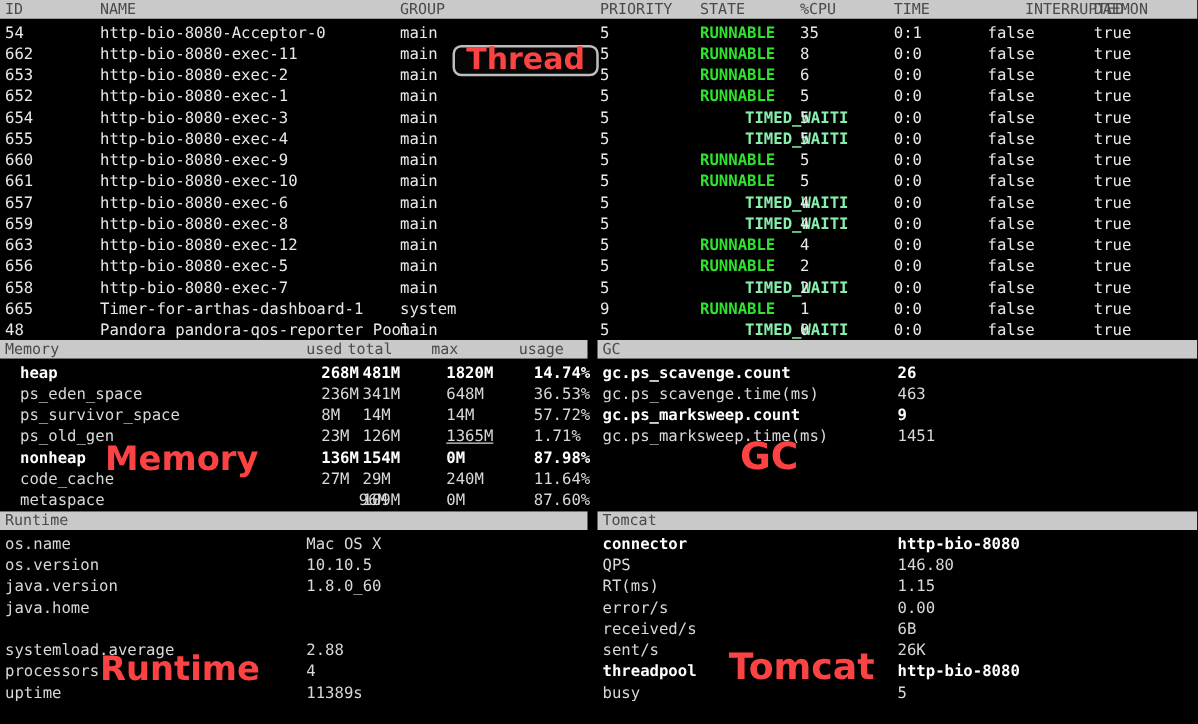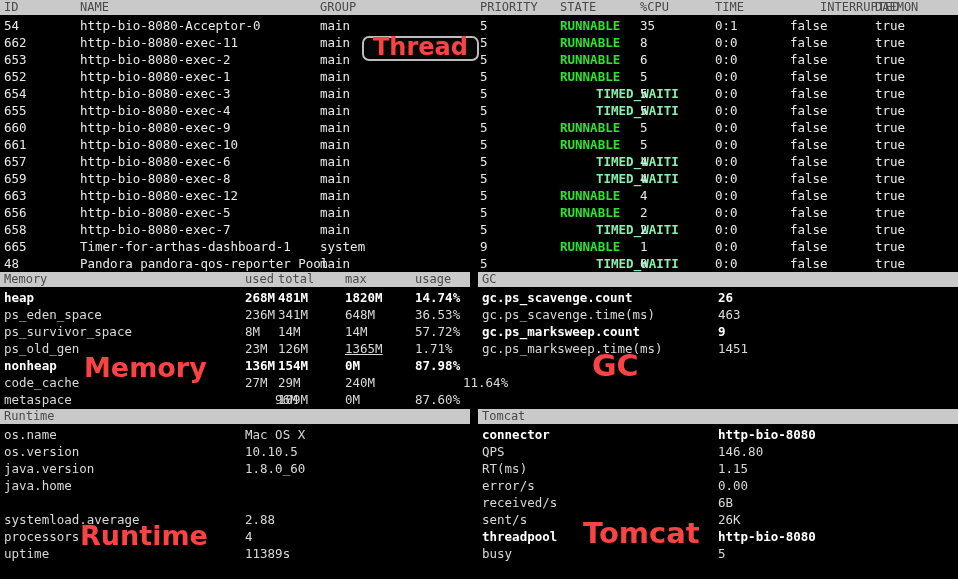--- a/index.html
+++ b/index.html
@@ -42,7 +42,7 @@
   .plain{color:#d8d8d8;}
 
   
-  .memrow{position:absolute;left:0;width:470px;height:17px;line-height:17px;text-align:right;}
+  .memrow{position:absolute;left:12px;width:470px;height:17px;line-height:17px;text-align:right;}
   .memrow .c{position:absolute;top:0;white-space:pre;}
 
   

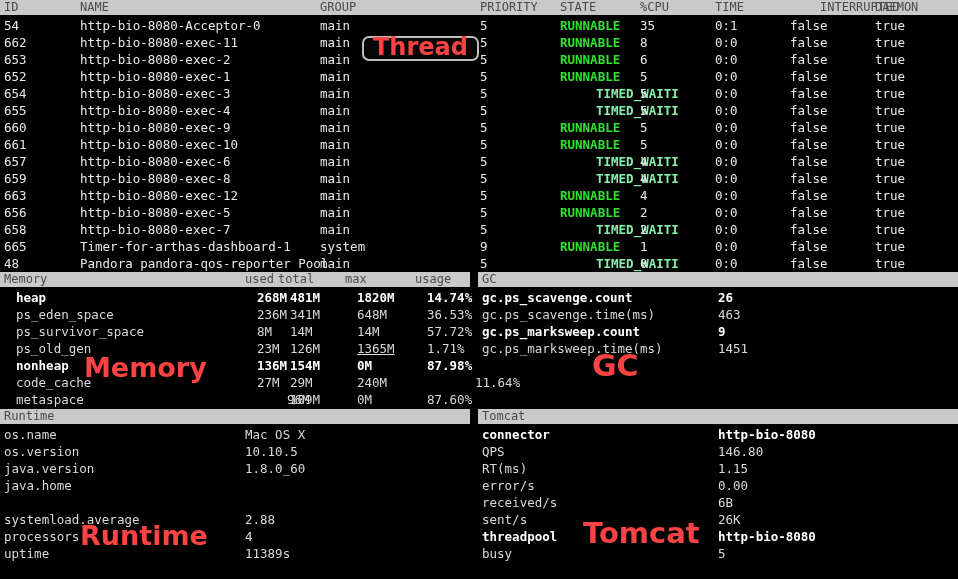--- a/index.html
+++ b/index.html
@@ -152,7 +152,7 @@
         <span class="c plain" style="left: 245px;">27M</span>
         <span class="c plain" style="left: 278px;">29M</span>
         <span class="c plain" style="left: 345px;">240M</span>
-        <span class="c plain" style="left: 415px; margin-left: 48px;">11.64%</span>
+        <span class="c plain" style="left: 415px;">11.64%</span>
       </div>
       <div class="memrow" style="top: 391px;">
         <span class="c plain" style="left: 4px;">metaspace</span>

